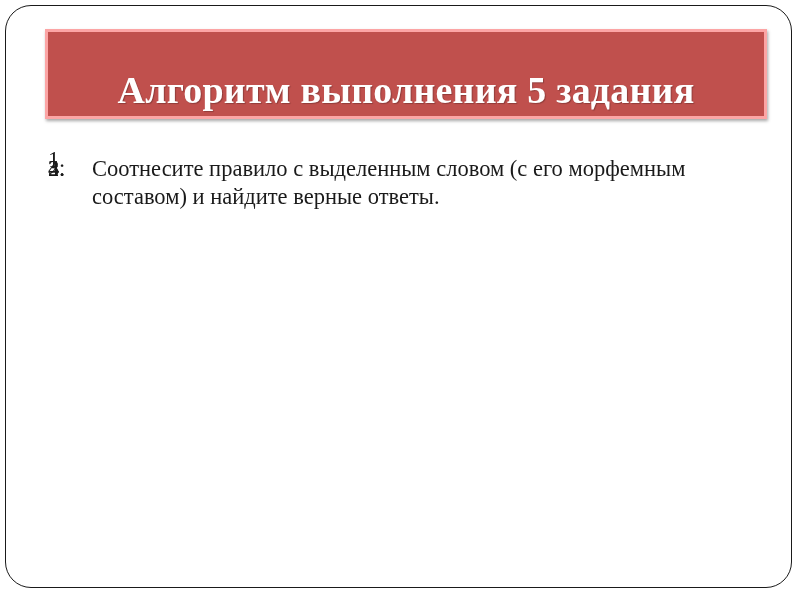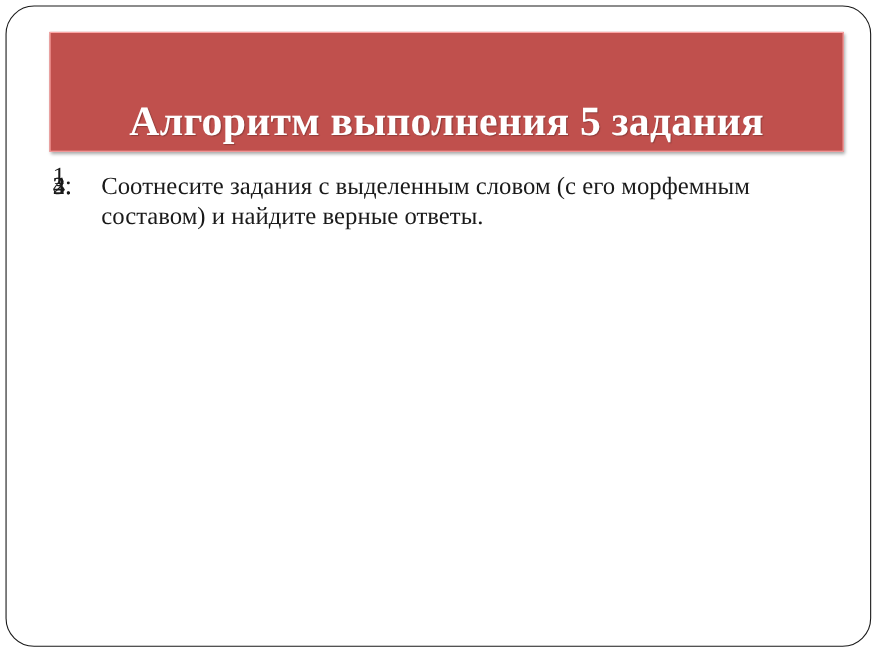--- a/index.html
+++ b/index.html
@@ -26,10 +26,10 @@
       left: 39px;
       top: 23px;
       width: 722px;
-      height: 109px;
+      height: 90px;
       background: #c0504d;
       box-shadow: 1px 2px 3px rgba(0,0,0,0.35);
-      border: 1px solid #fca5a5;
+      border: 3px solid #fca5a5;
       box-sizing: border-box;
       padding-left: 32px;
     }

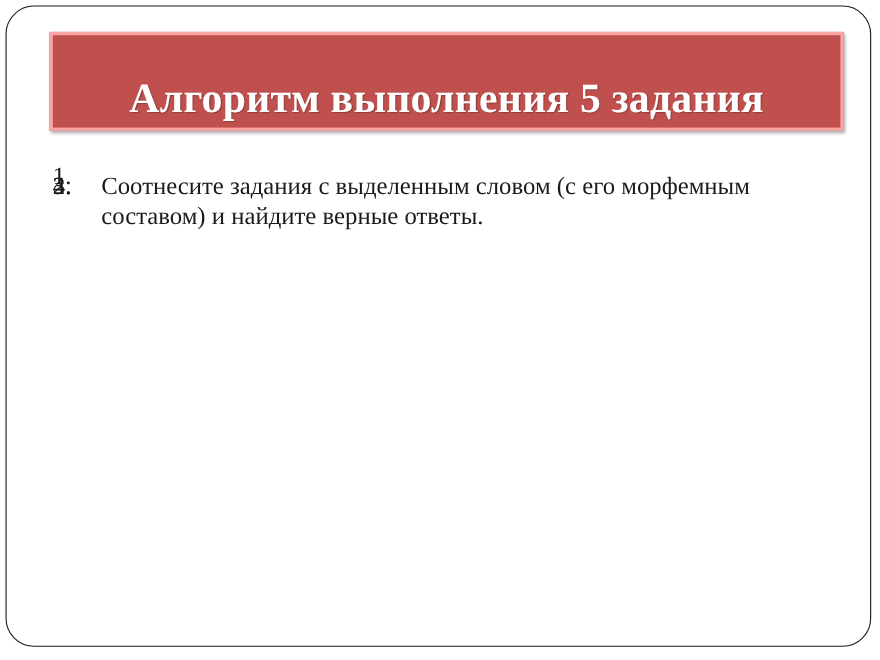--- a/index.html
+++ b/index.html
@@ -92,7 +92,7 @@
   </li>
   <li class="step">
     <span class="step-number">4.</span>
-    <span class="step-text">Соотнесите задания с выделенным словом (с его морфемным составом) и найдите верные ответы.</span>
+    <span class="step-text">Соотнесите правило с выделенным словом (с его морфемным составом) и найдите верные ответы.</span>
   </li>
 </ol>
 

